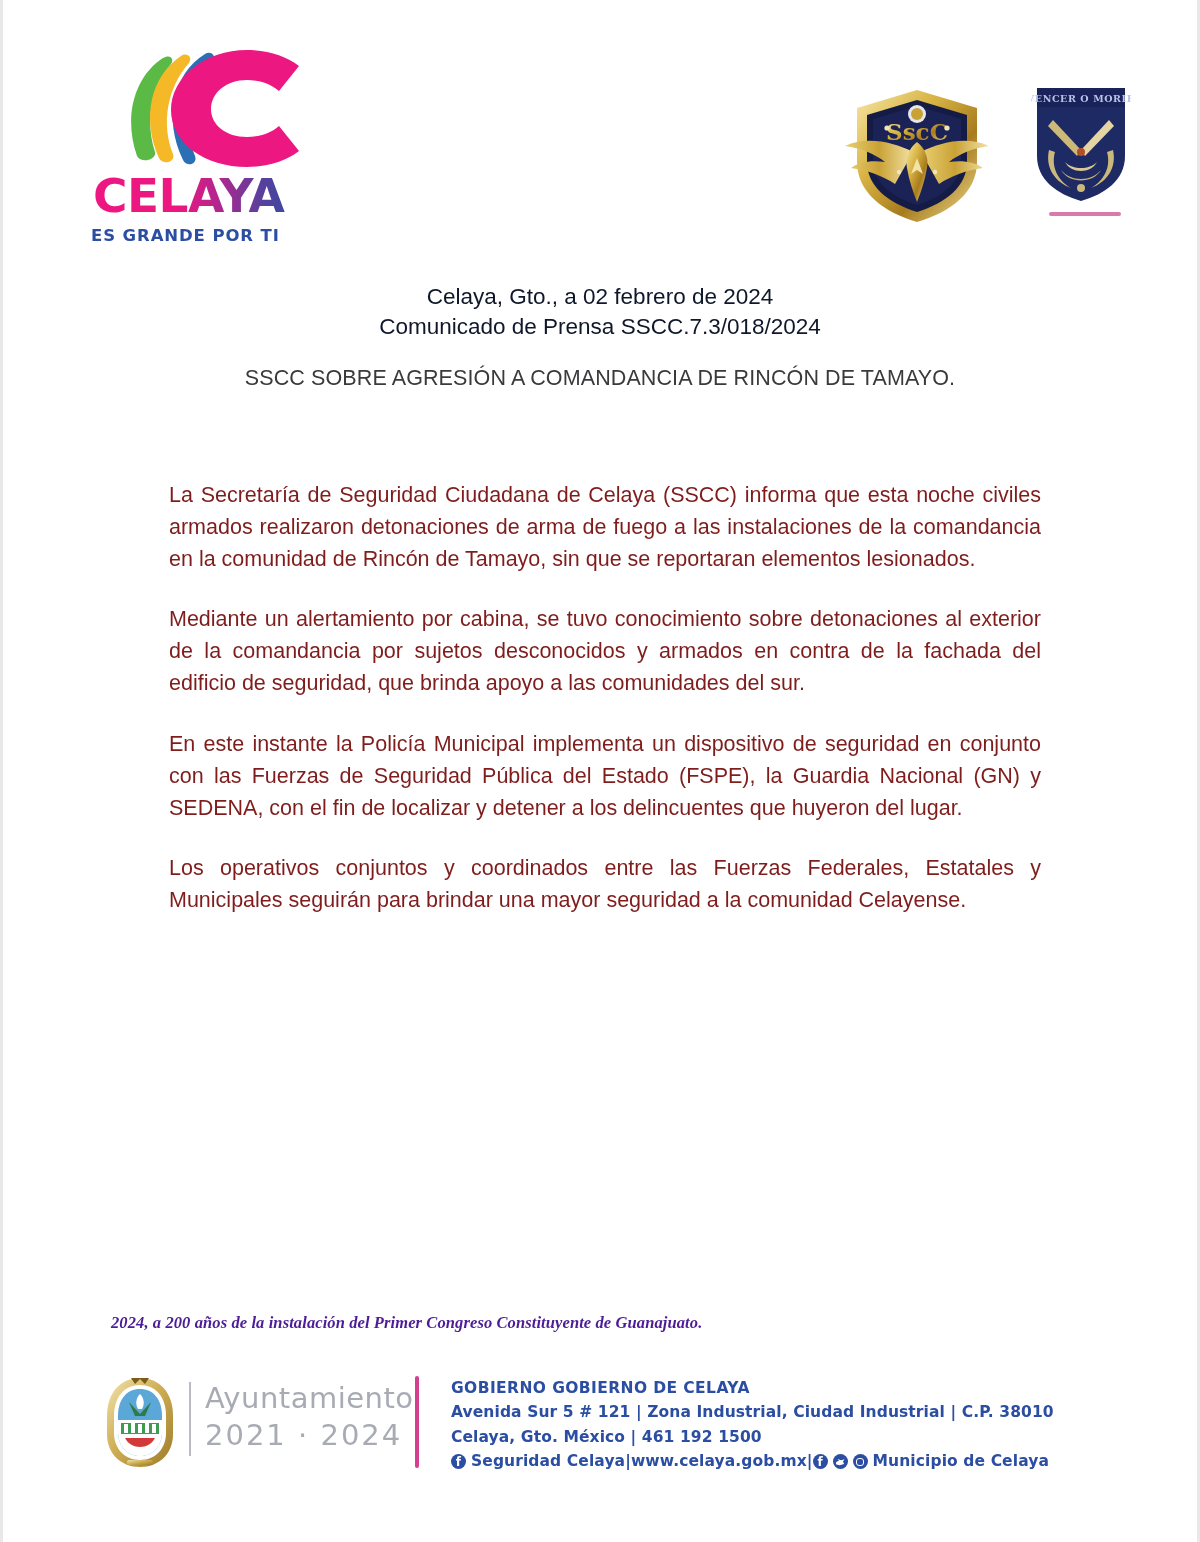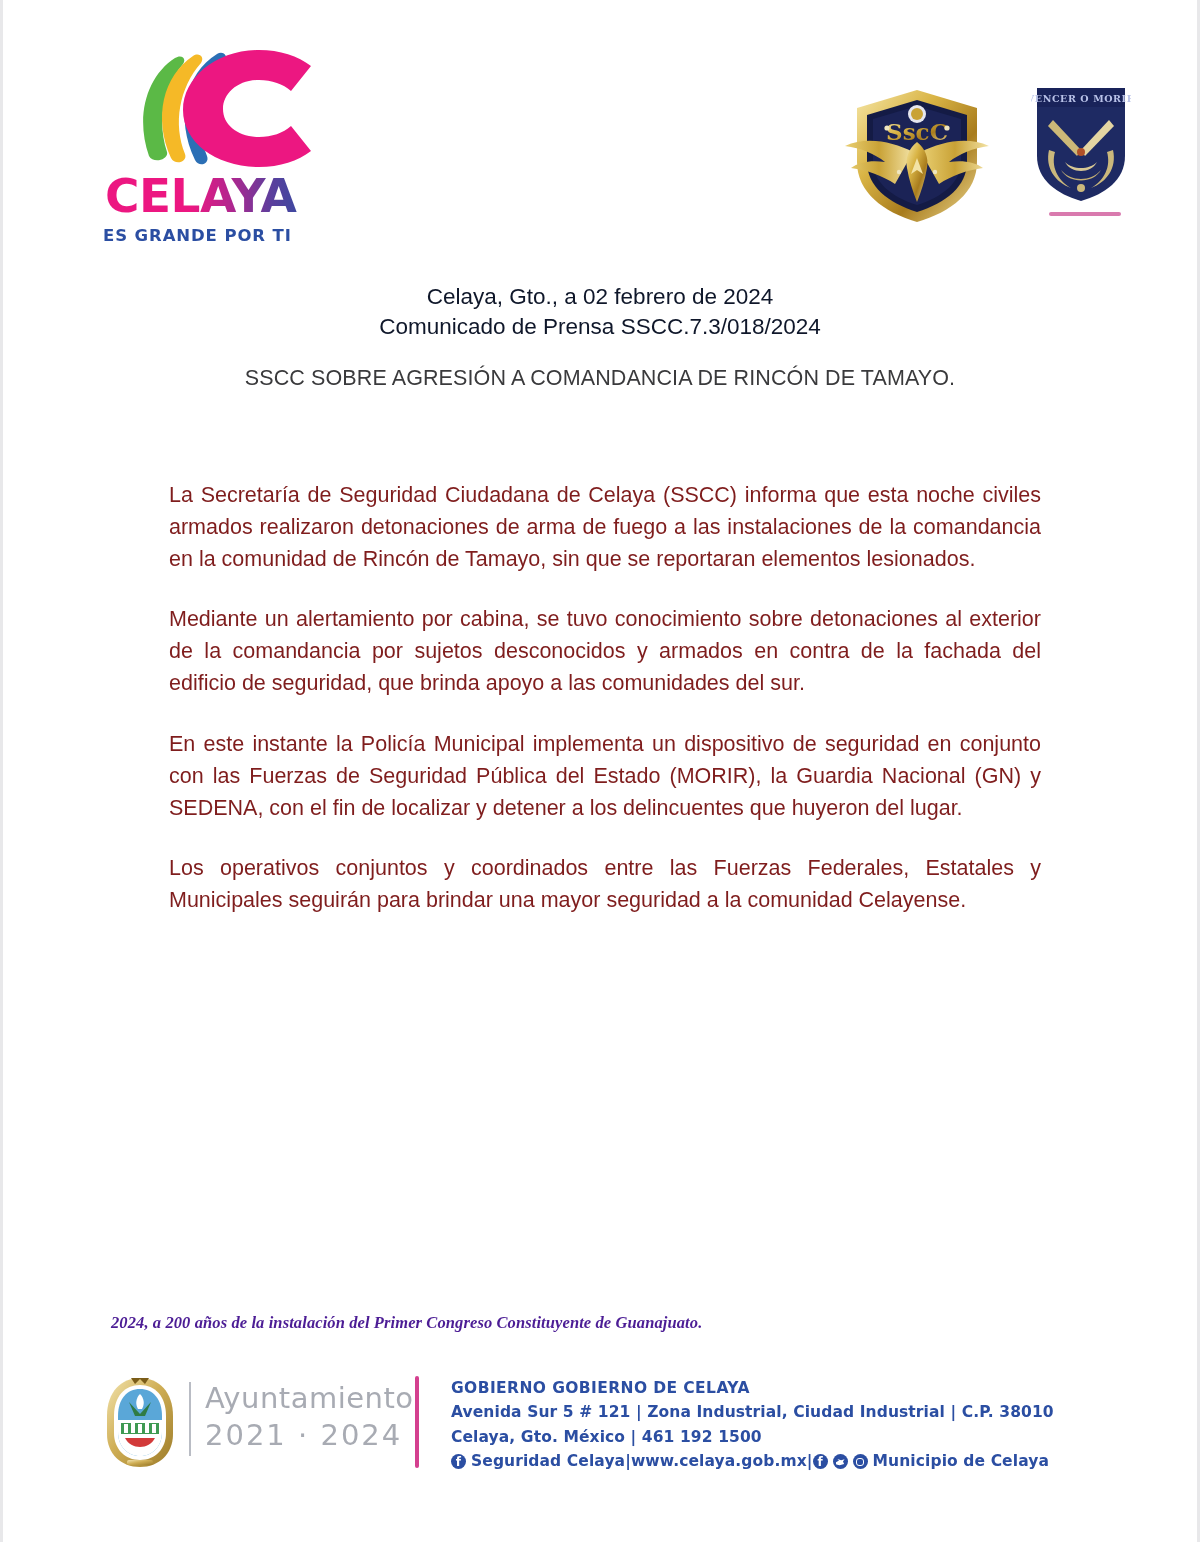--- a/index.html
+++ b/index.html
@@ -31,7 +31,7 @@
   
   .celaya-logo {
     position: absolute;
-    left: 100px;
+    left: 88px;
     top: 48px;
     width: 240px;
   }

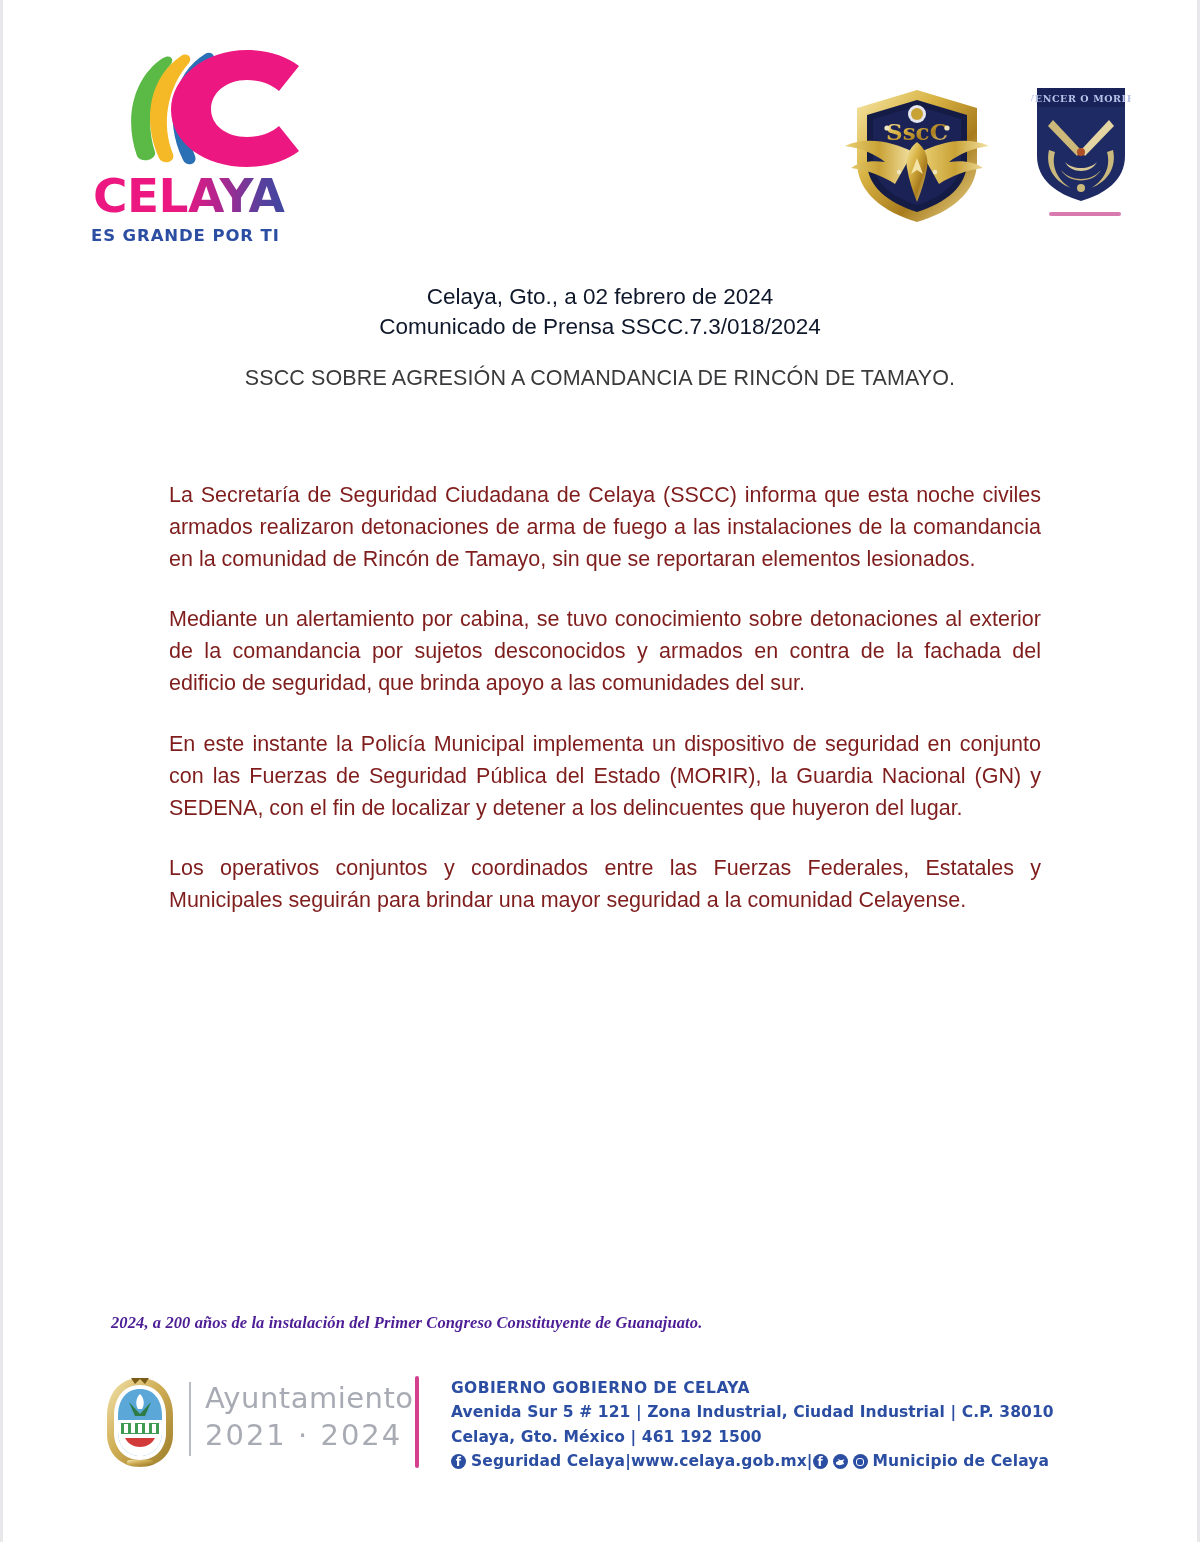--- a/index.html
+++ b/index.html
@@ -318,7 +318,7 @@
   <div class="body-copy">
     <p>La Secretaría de Seguridad Ciudadana de Celaya (SSCC) informa que esta noche civiles armados realizaron detonaciones de arma de fuego a las instalaciones de la comandancia en la comunidad de Rincón de Tamayo, sin que se reportaran elementos lesionados.</p>
     <p>Mediante un alertamiento por cabina, se tuvo conocimiento sobre detonaciones al exterior de la comandancia por sujetos desconocidos y armados en contra de la fachada del edificio de seguridad, que brinda apoyo a las comunidades del sur.</p>
-    <p>En este instante la Policía Municipal implementa un dispositivo de seguridad en conjunto con las Fuerzas de Seguridad Pública del Estado (MORIR), la Guardia Nacional (GN) y SEDENA, con el fin de localizar y detener a los delincuentes que huyeron del lugar.</p>
+    <p>En este instante la Policía Municipal implementa un dispositivo de seguridad en conjunto con las Fuerzas de Seguridad Pública del Estado (FSPE), la Guardia Nacional (GN) y SEDENA, con el fin de localizar y detener a los delincuentes que huyeron del lugar.</p>
     <p>Los operativos conjuntos y coordinados entre las Fuerzas Federales, Estatales y Municipales seguirán para brindar una mayor seguridad a la comunidad Celayense.</p>
   </div>
 

